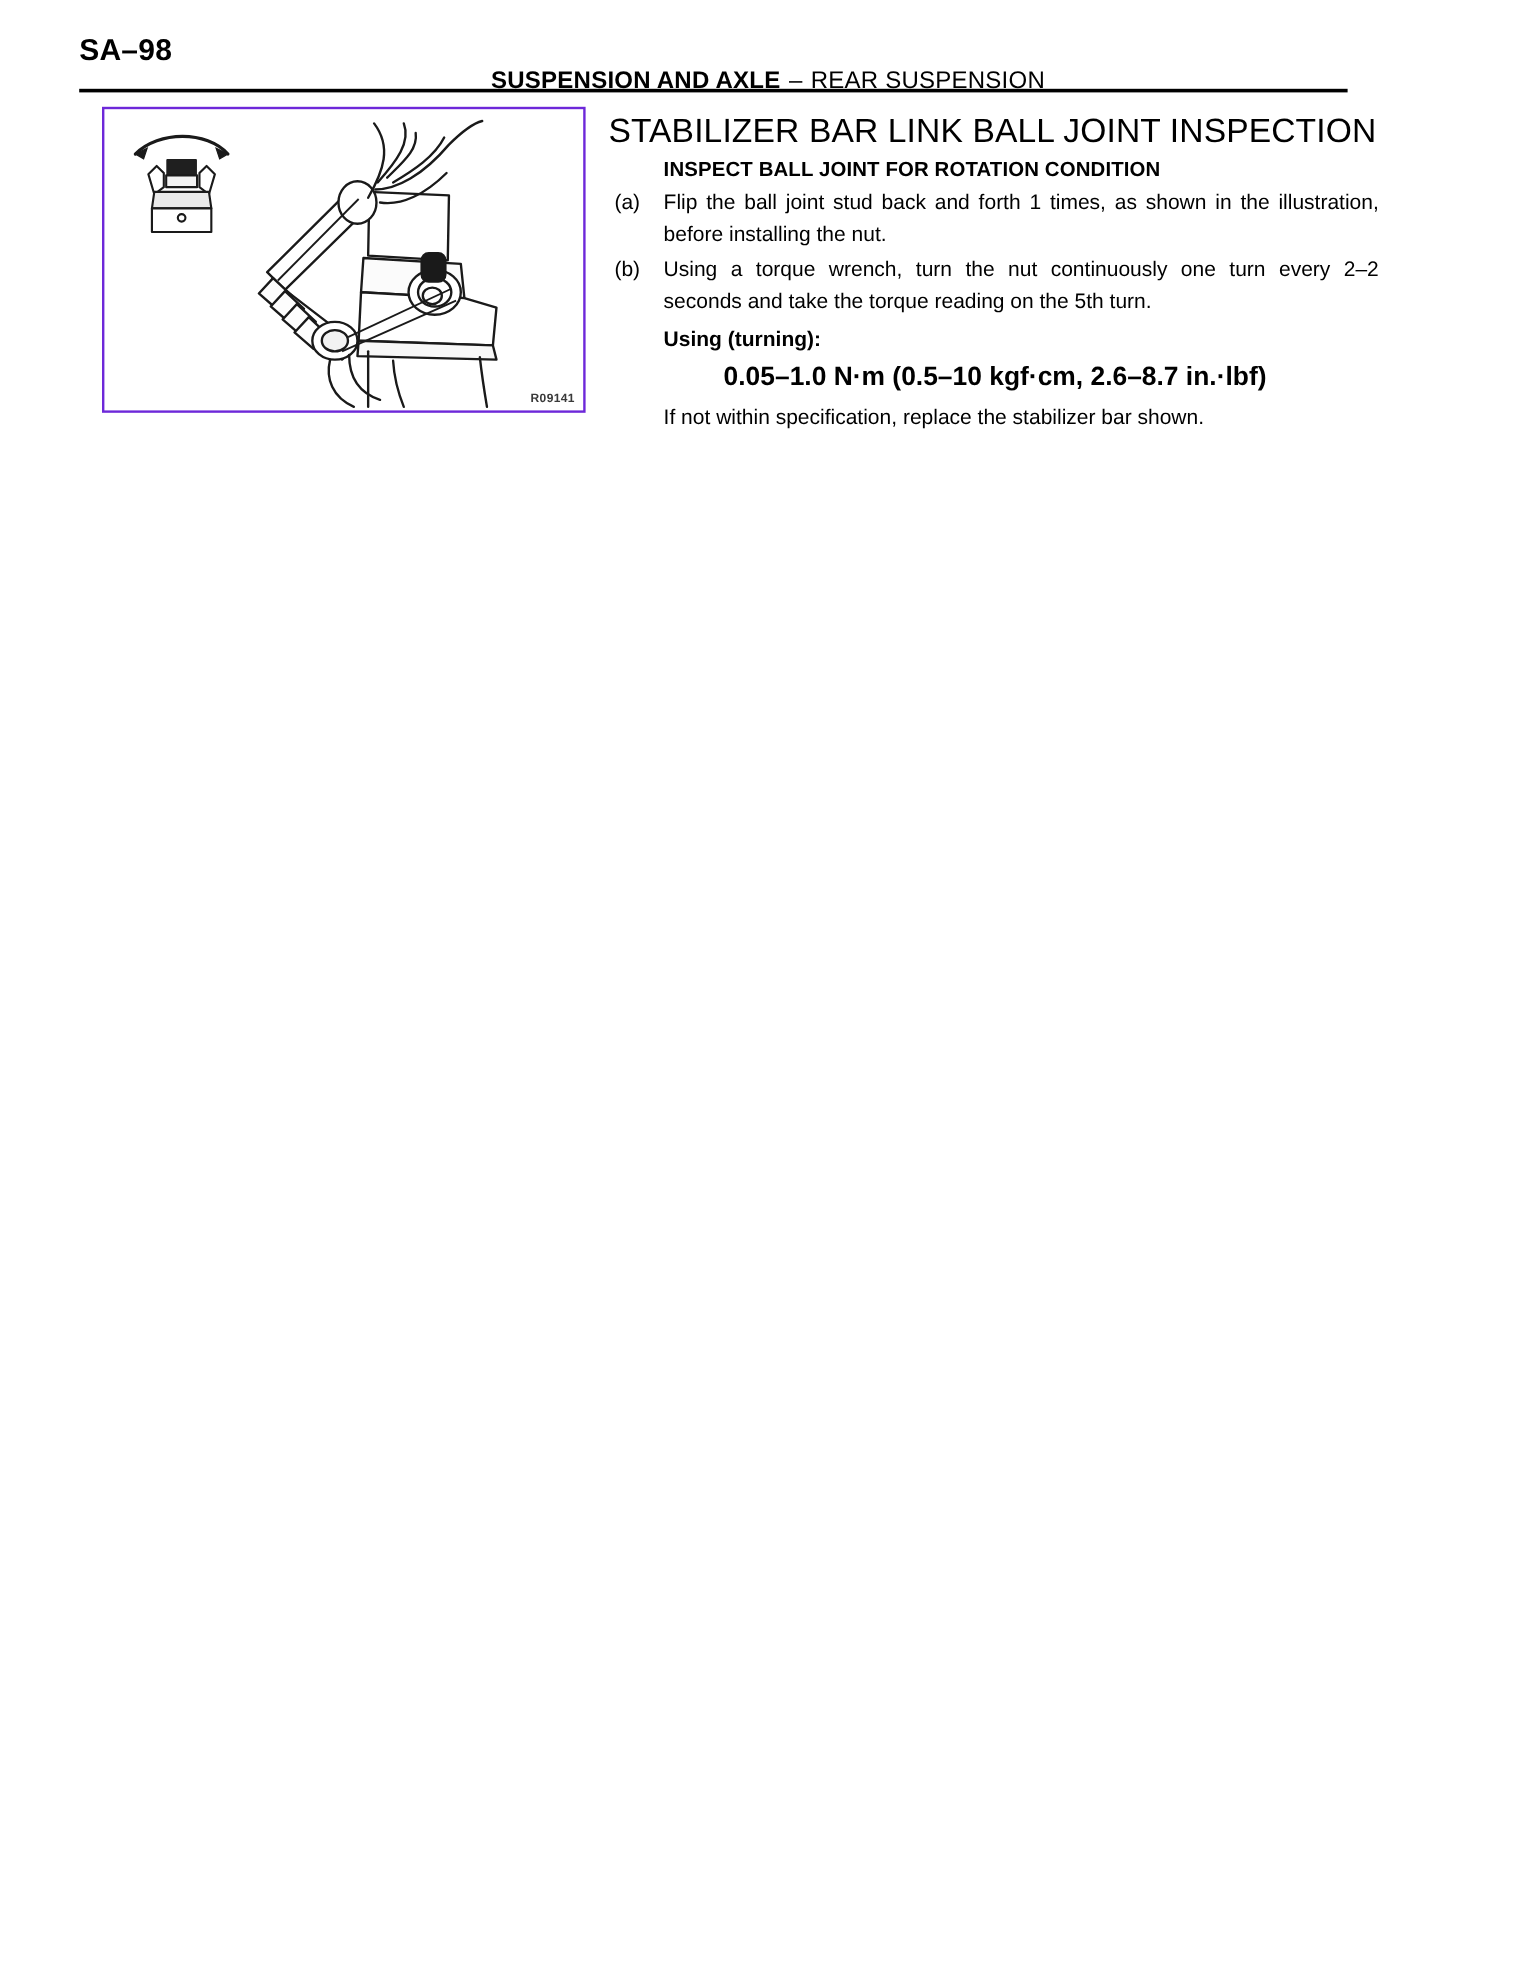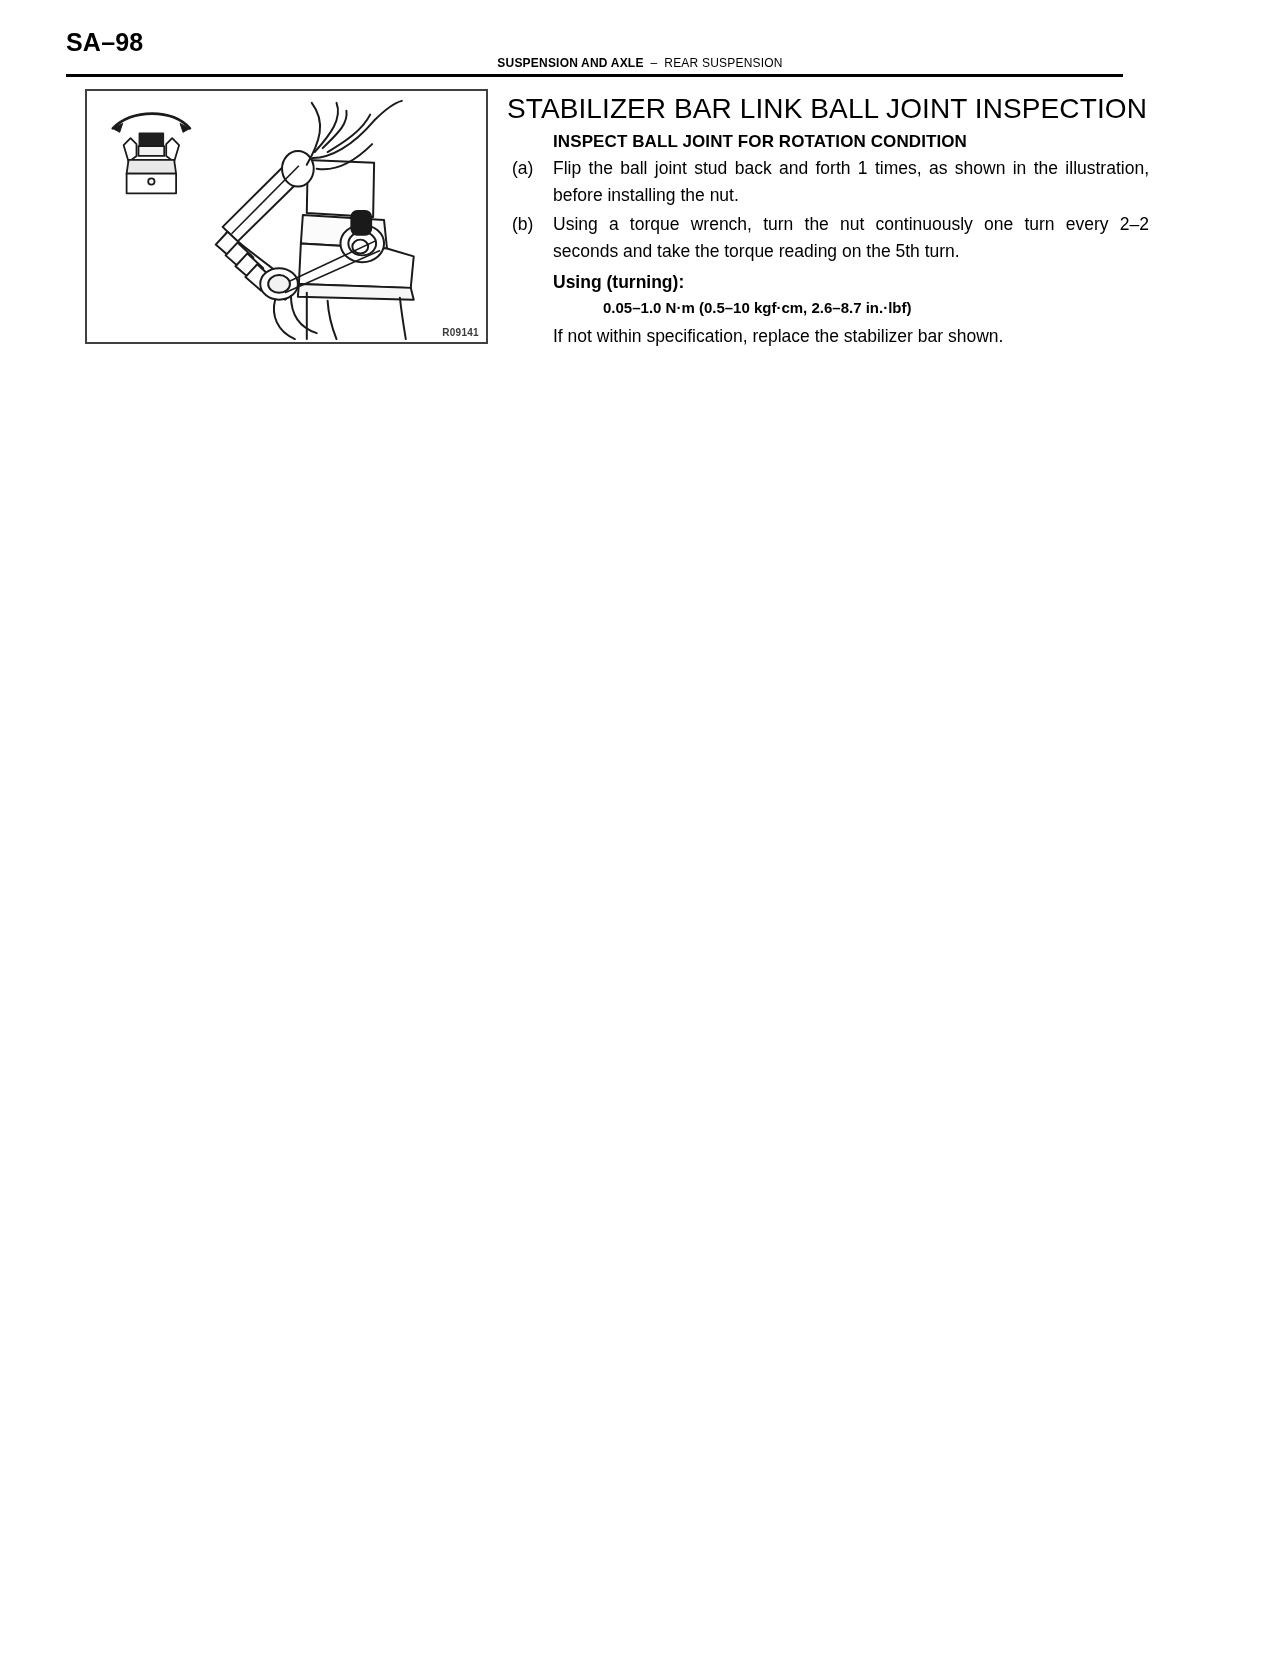--- a/index.html
+++ b/index.html
@@ -32,7 +32,7 @@
     top: 56px;
     width: 1280px;
     text-align: center;
-    font-size: 12px;
+    font-size: 20px;
     white-space: nowrap;
   }
   .header-center .sec-bold {

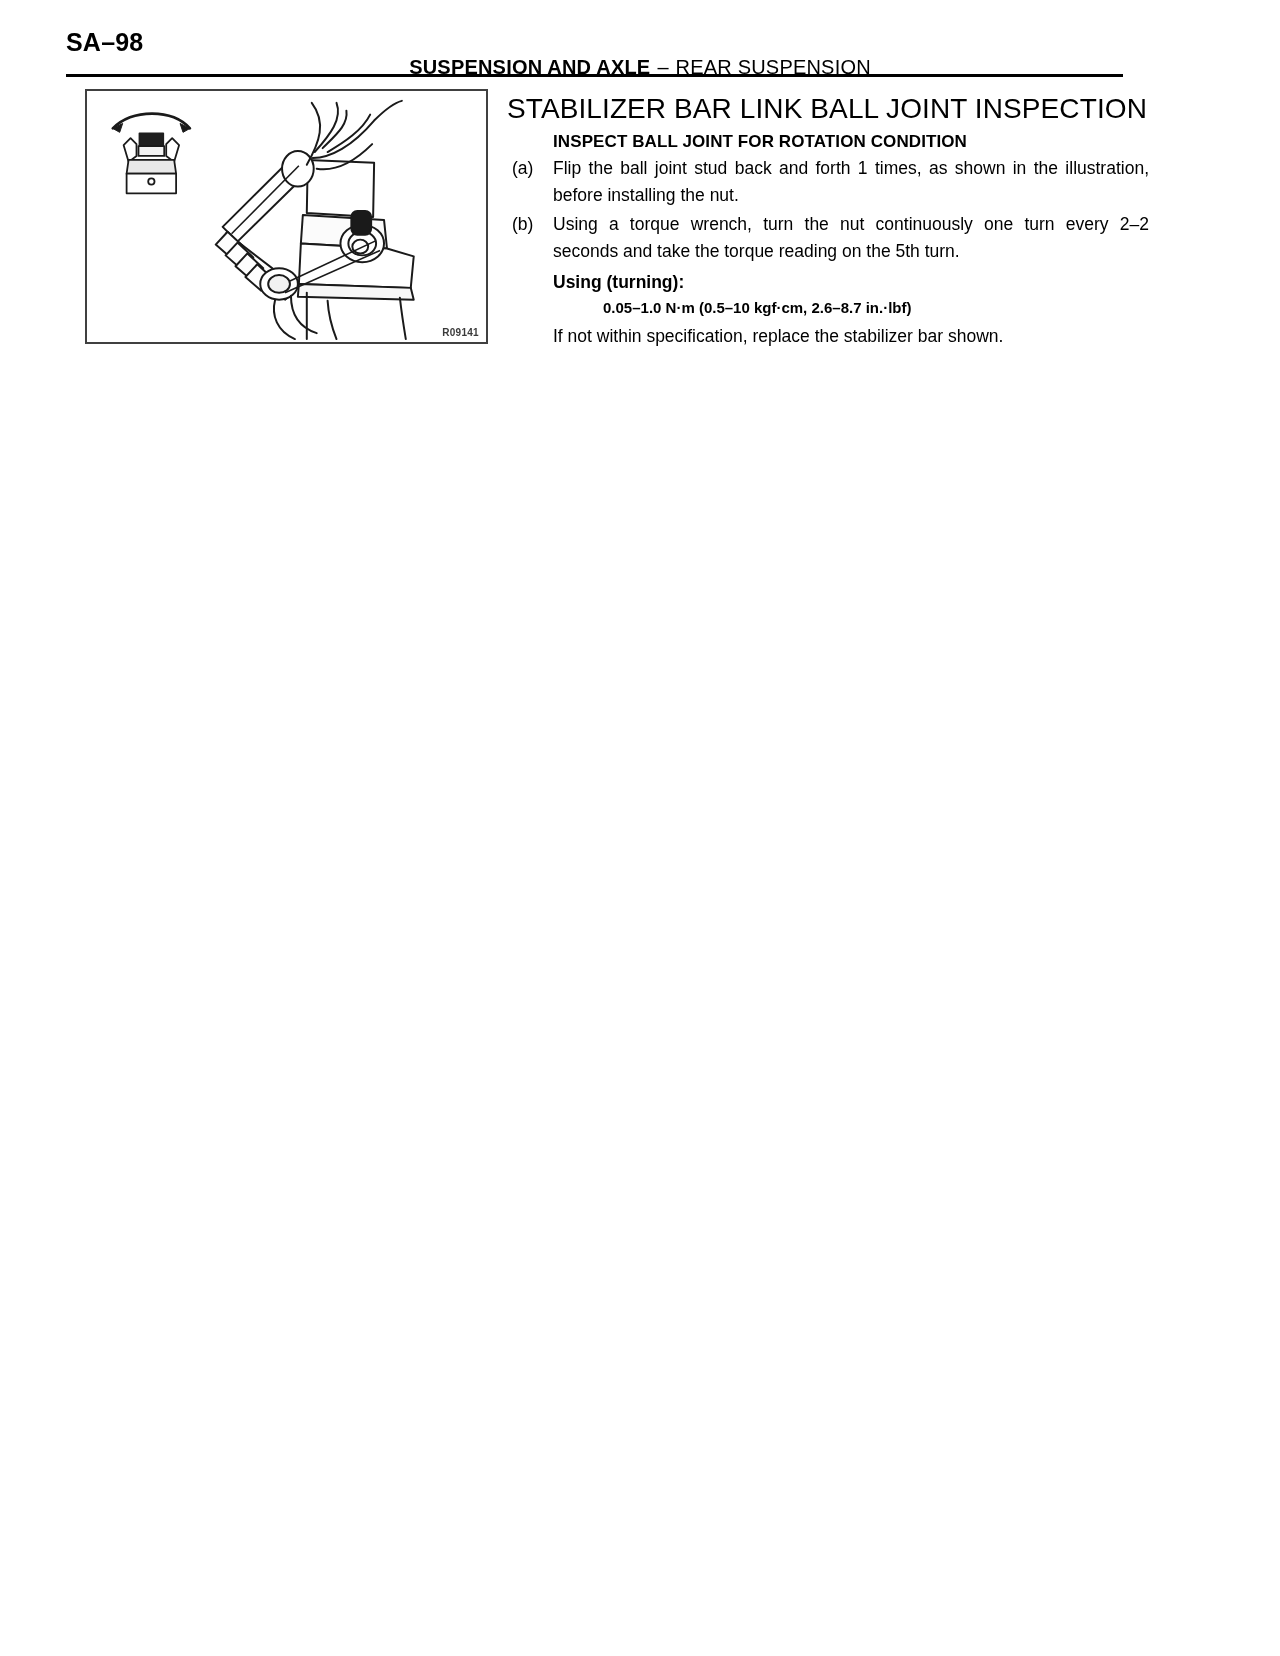--- a/index.html
+++ b/index.html
@@ -128,7 +128,7 @@
     line-height: 1.5;
   }
   .torque-value {
-    font-size: 15px;
+    font-size: 22px;
     font-weight: bold;
     margin: 1px 0 0 96px;
     line-height: 1.5;

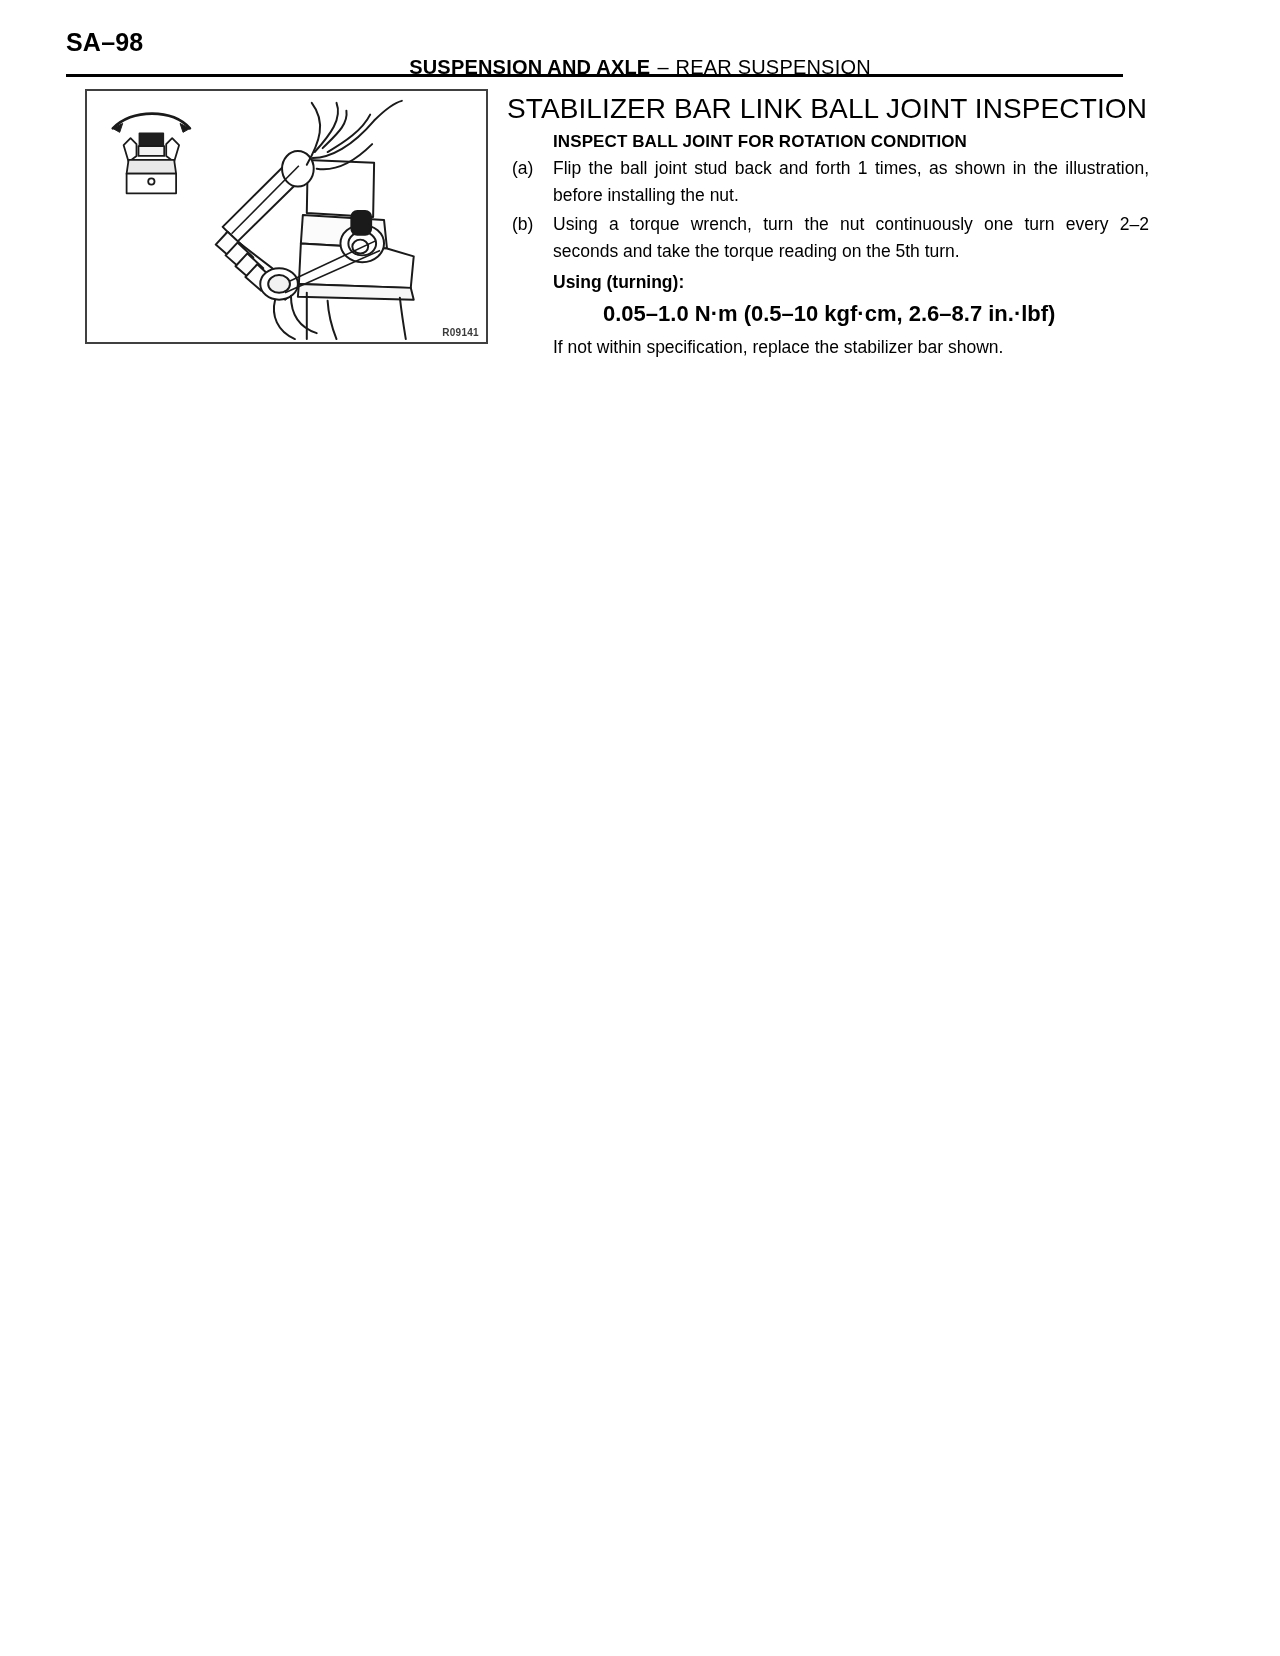--- a/index.html
+++ b/index.html
@@ -63,7 +63,7 @@
     top: 89px;
     width: 403px;
     height: 255px;
-    border: 2px solid #404040;
+    border: 2px solid #6d28d9;
     background: #ffffff;
     box-sizing: border-box;
   }

